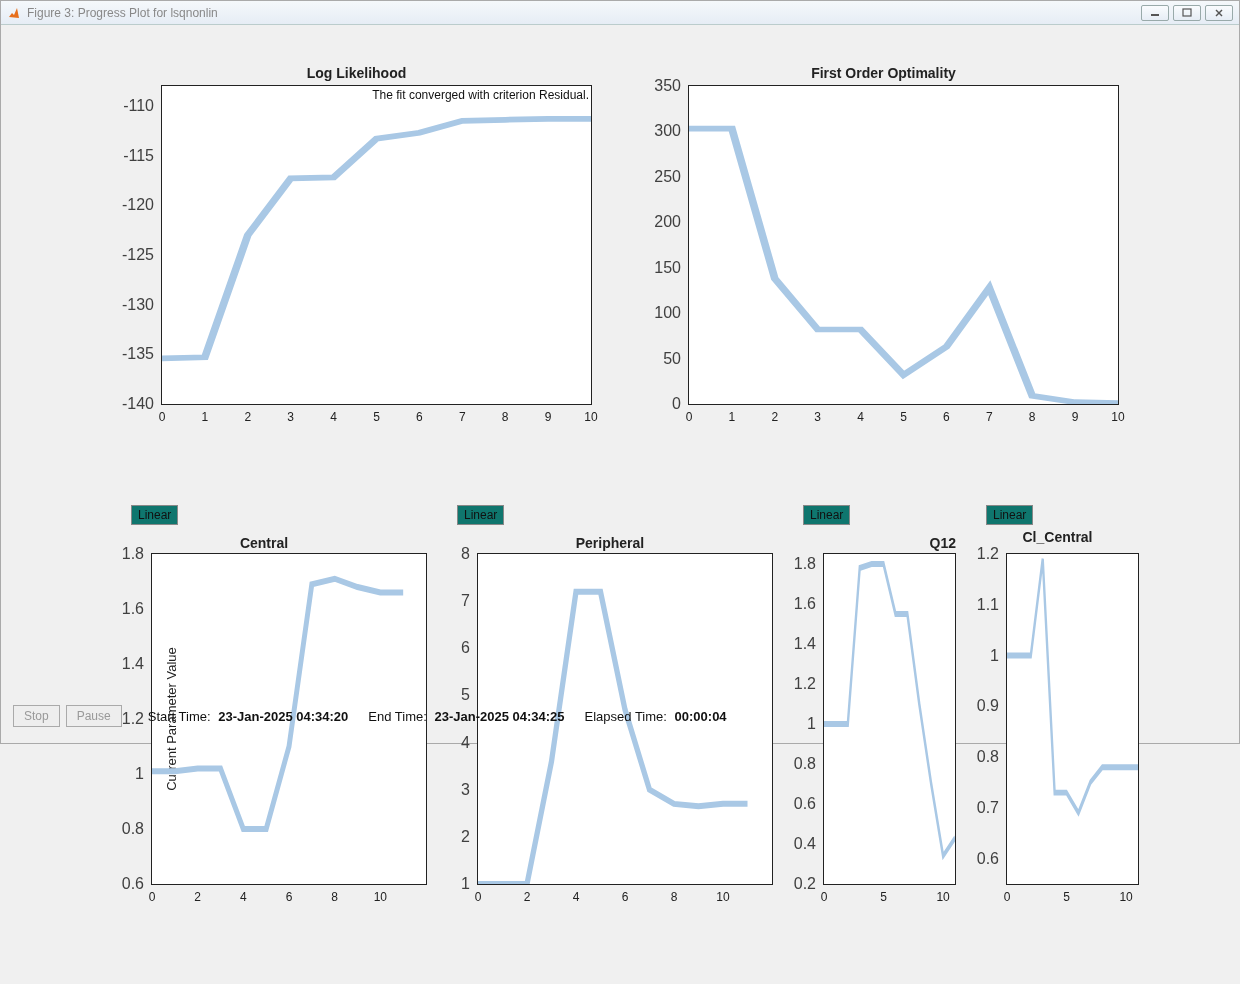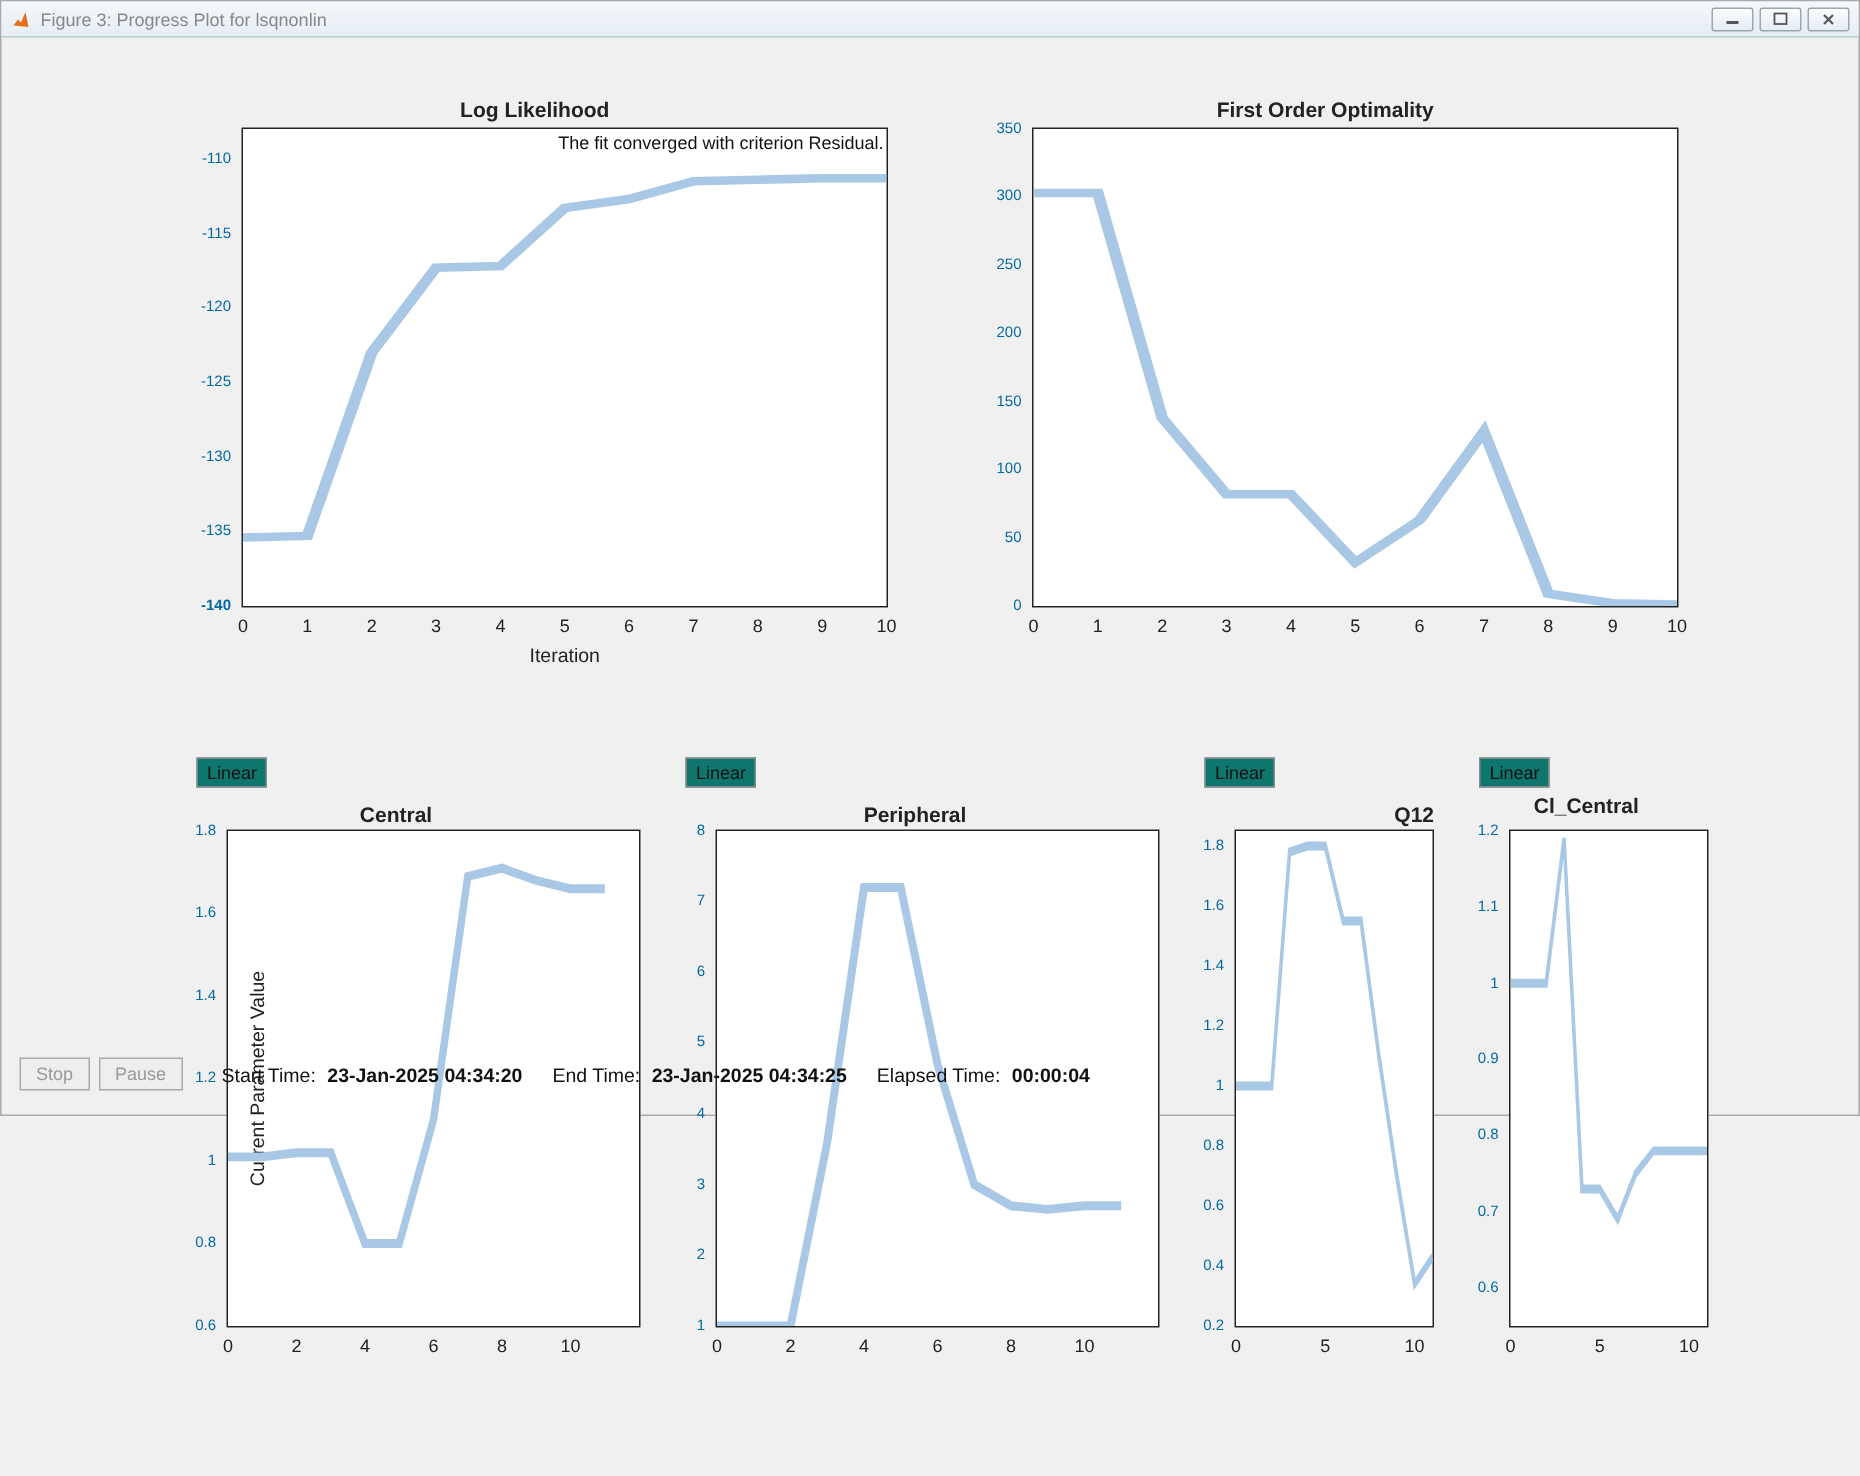--- a/index.html
+++ b/index.html
@@ -96,8 +96,8 @@
     width: 48px;
     text-align: right;
     padding-right: 8px;
-    font-size: 10px;
-    color: #0369a1;
+    font-size: 16px;
+    color: #404040;
     transform: translateY(-50%);
   }
   .tick-x {

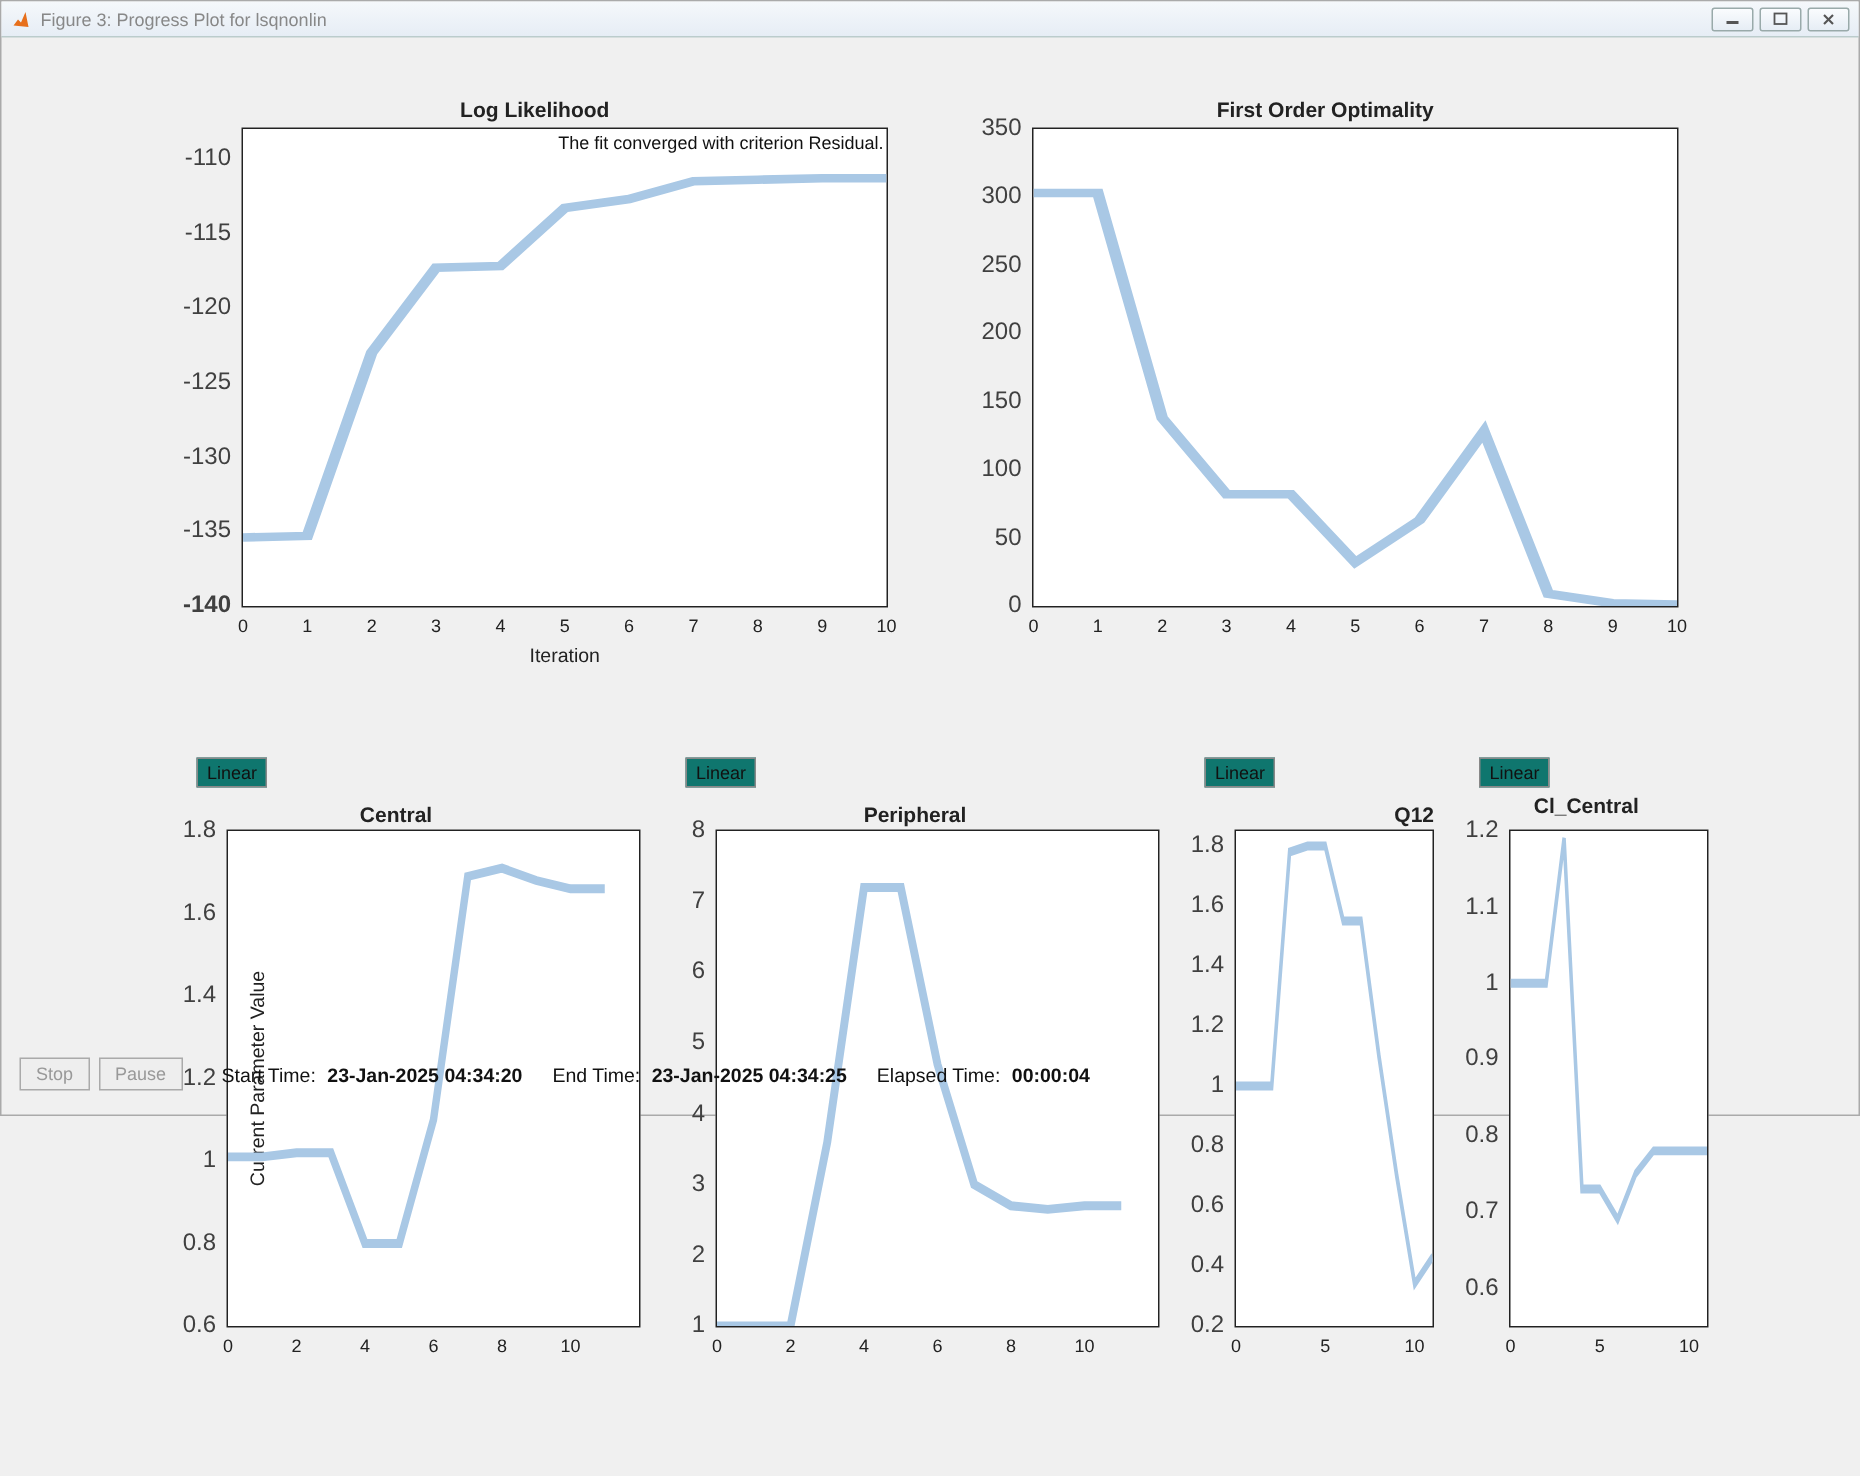--- a/index.html
+++ b/index.html
@@ -189,7 +189,7 @@
               <polyline id="pl0" points="0.00,85.63 10.00,85.31 20.00,46.88 30.00,29.06 40.00,28.75 50.00,16.56 60.00,14.69 70.00,10.94 80.00,10.63 90.00,10.31 100.00,10.31"></polyline>
             </svg>
           <div class="xlabel">Iteration</div>
-        <div class="tick-y" style="top: 100%; font-weight: bold;">-140</div>
+        <div class="tick-y" style="top: 100%;">-140</div>
             <div class="tick-y" style="top: 84.375%;">-135</div>
             <div class="tick-y" style="top: 68.75%;">-130</div>
             <div class="tick-y" style="top: 53.125%;">-125</div>

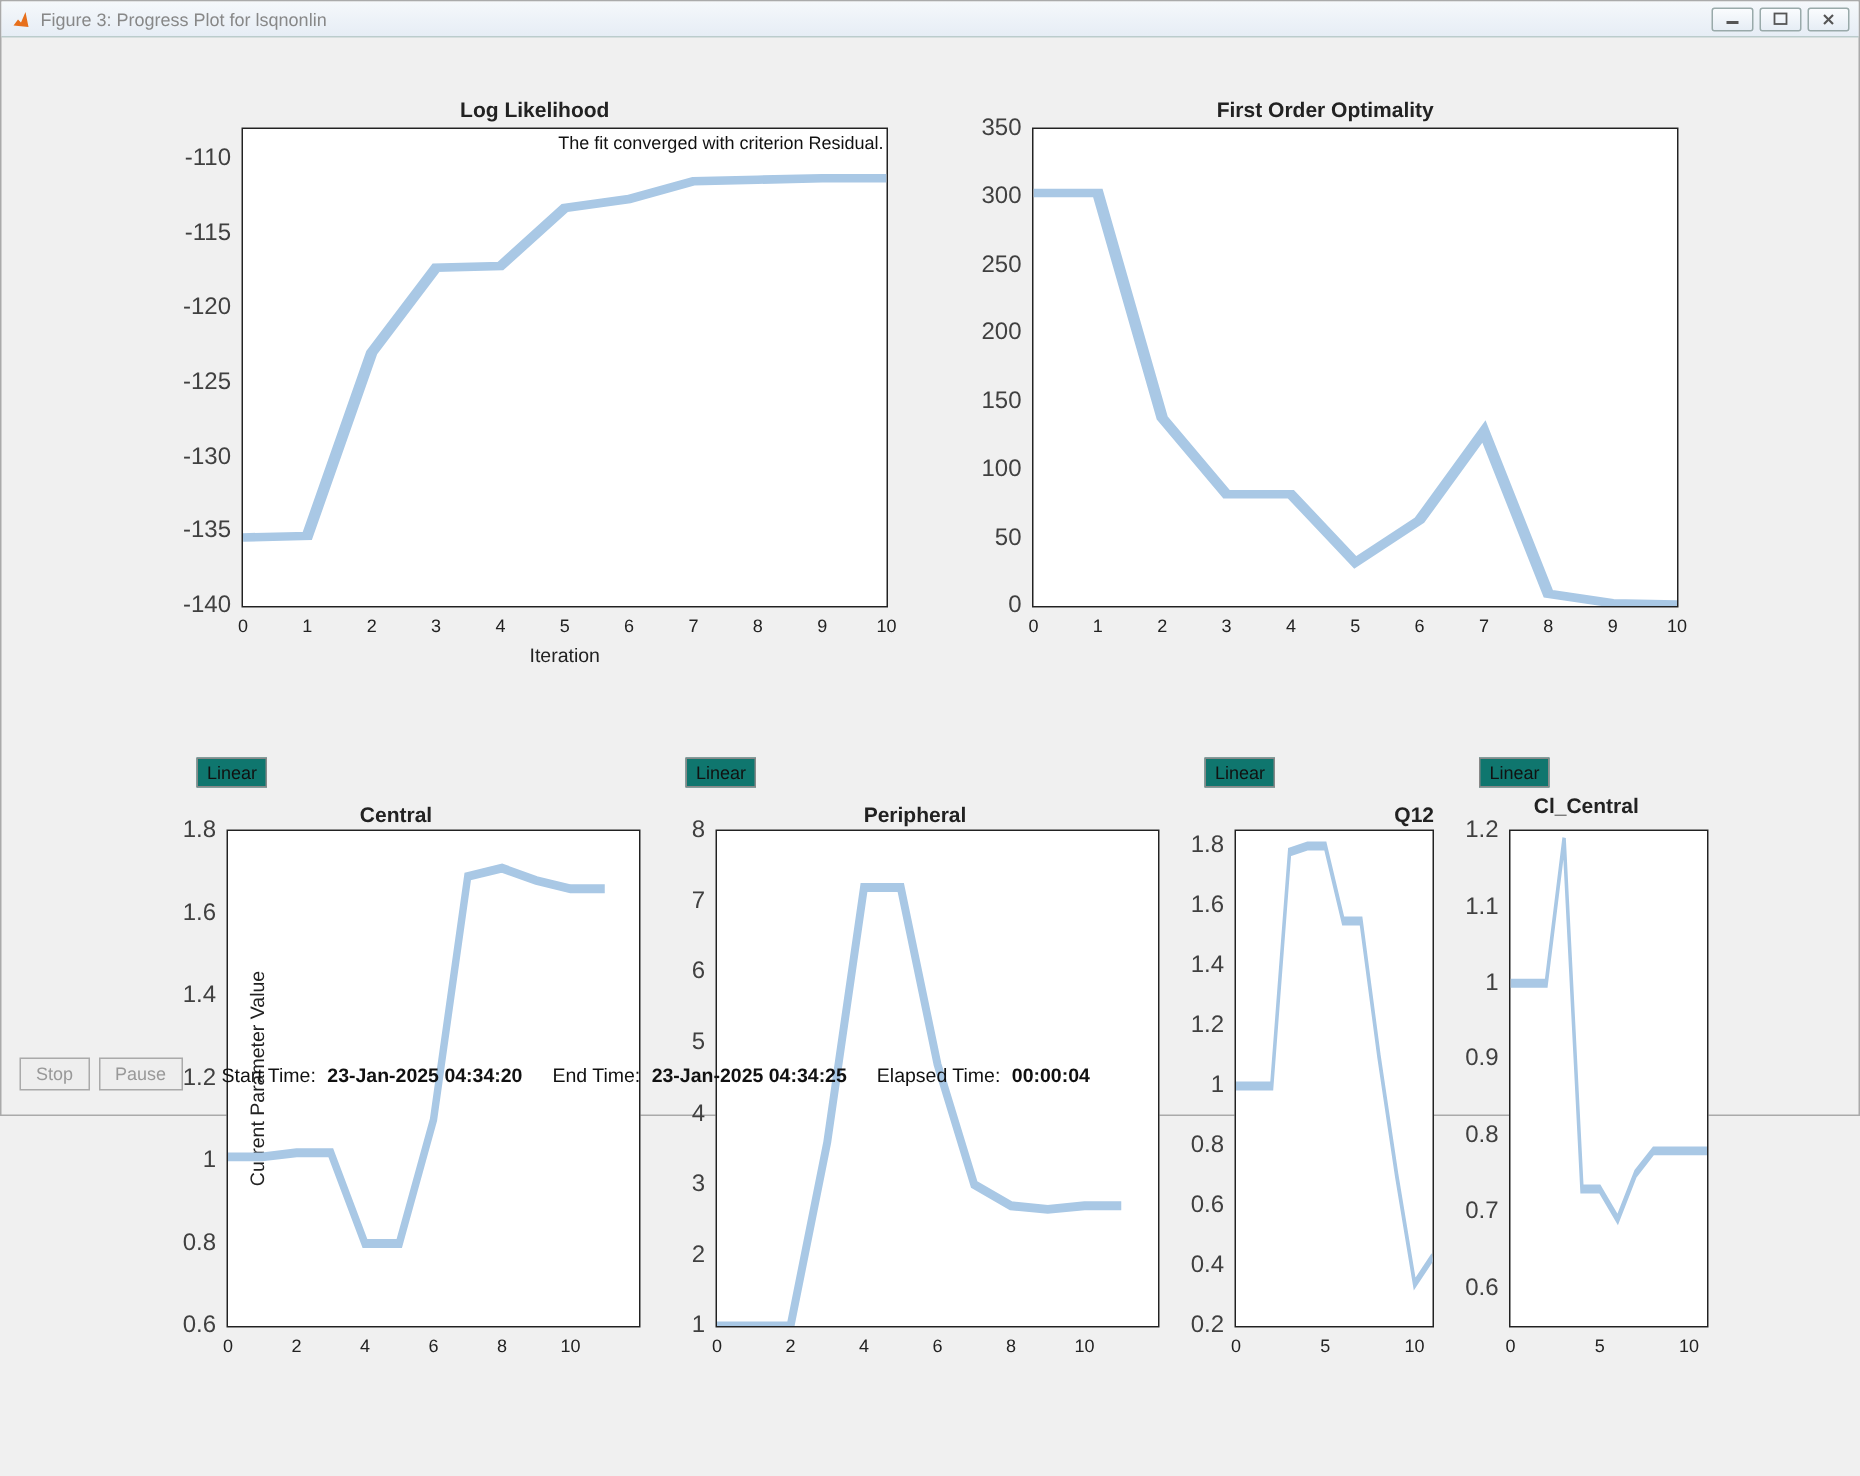--- a/index.html
+++ b/index.html
@@ -188,7 +188,6 @@
           <svg class="plotline" viewBox="0 0 100 100" preserveAspectRatio="none">
               <polyline id="pl0" points="0.00,85.63 10.00,85.31 20.00,46.88 30.00,29.06 40.00,28.75 50.00,16.56 60.00,14.69 70.00,10.94 80.00,10.63 90.00,10.31 100.00,10.31"></polyline>
             </svg>
-          <div class="xlabel">Iteration</div>
         <div class="tick-y" style="top: 100%;">-140</div>
             <div class="tick-y" style="top: 84.375%;">-135</div>
             <div class="tick-y" style="top: 68.75%;">-130</div>

